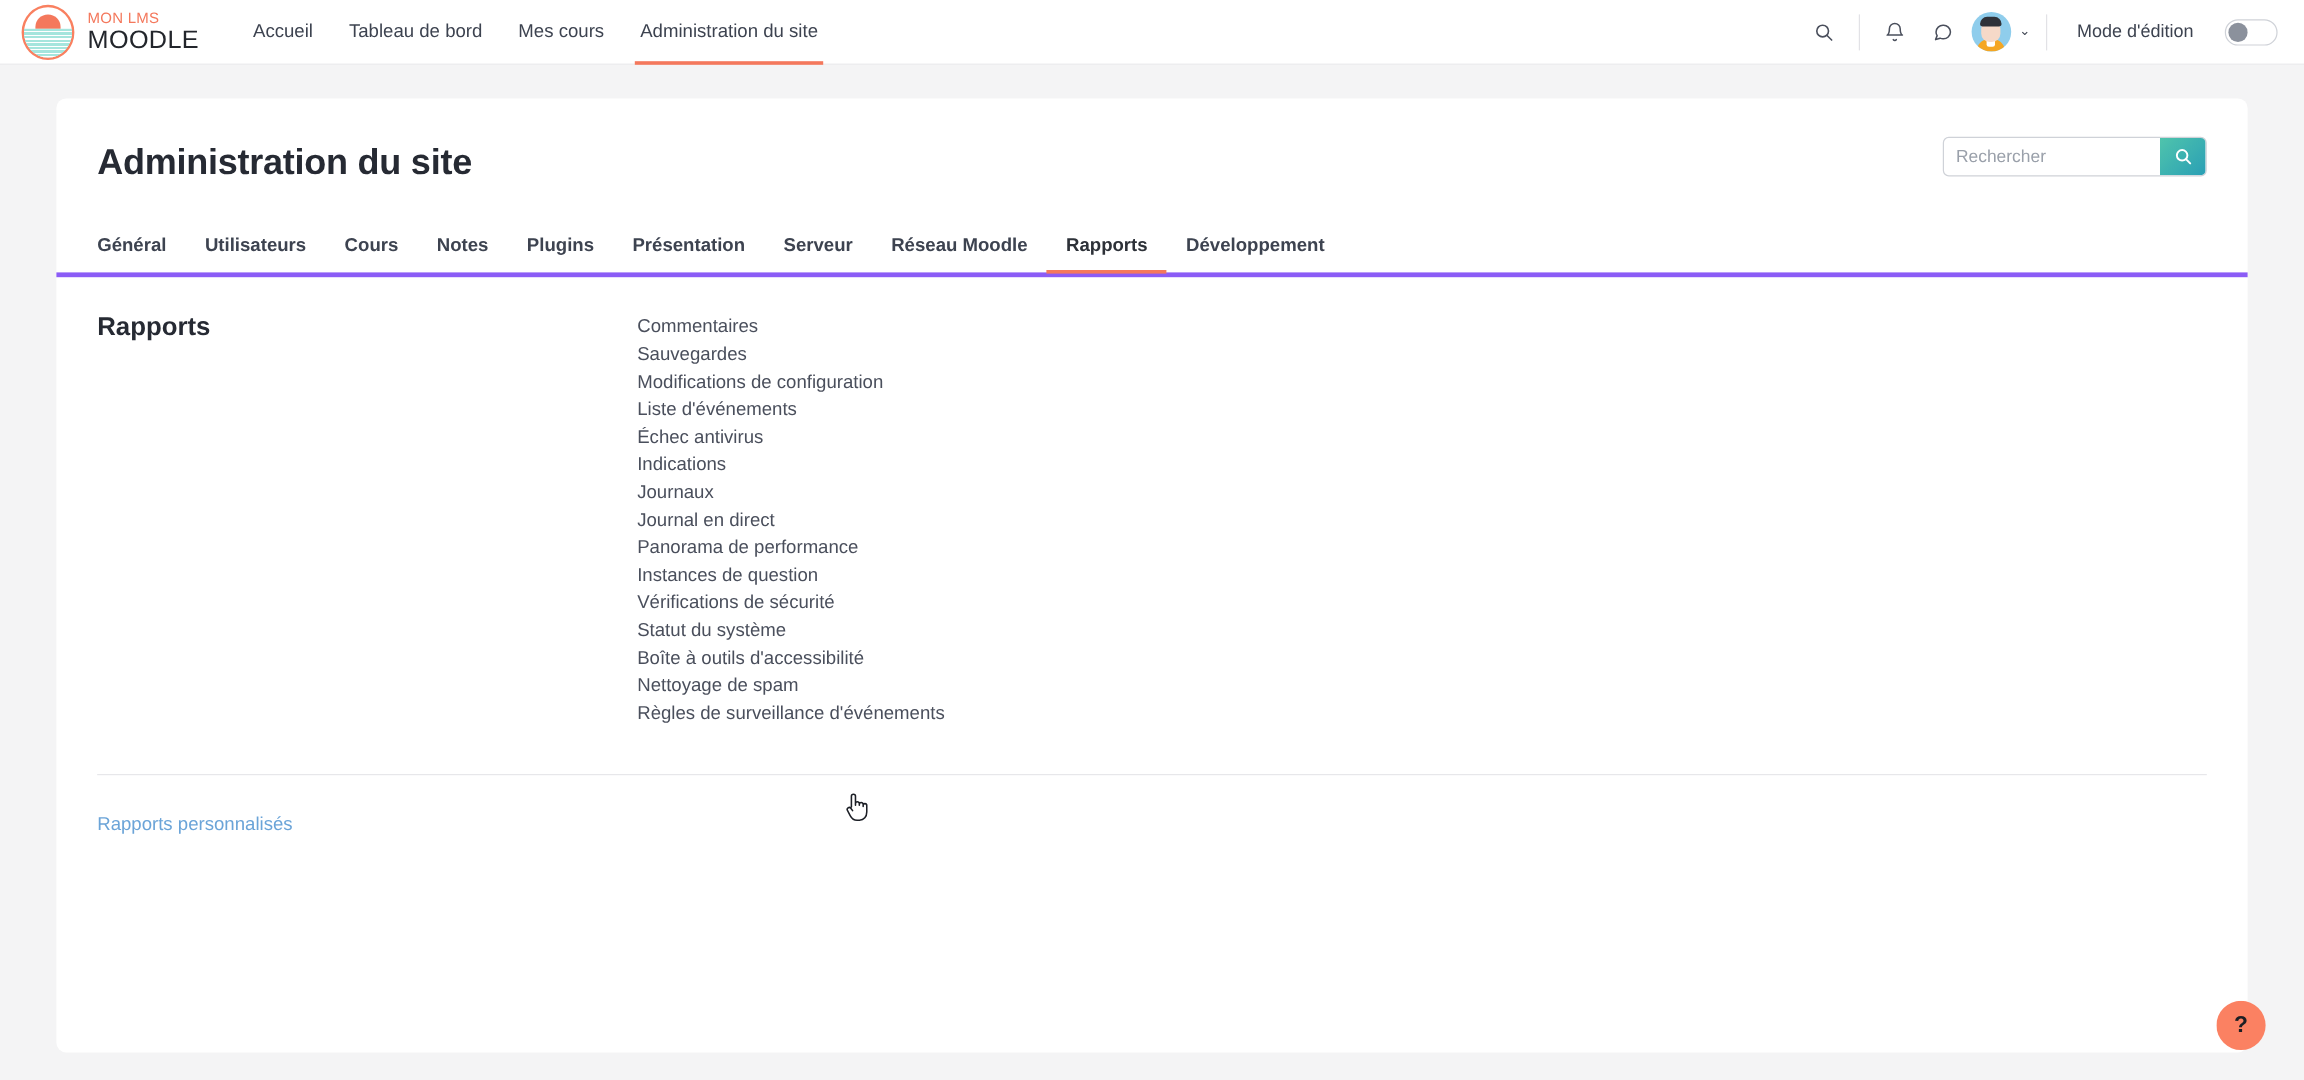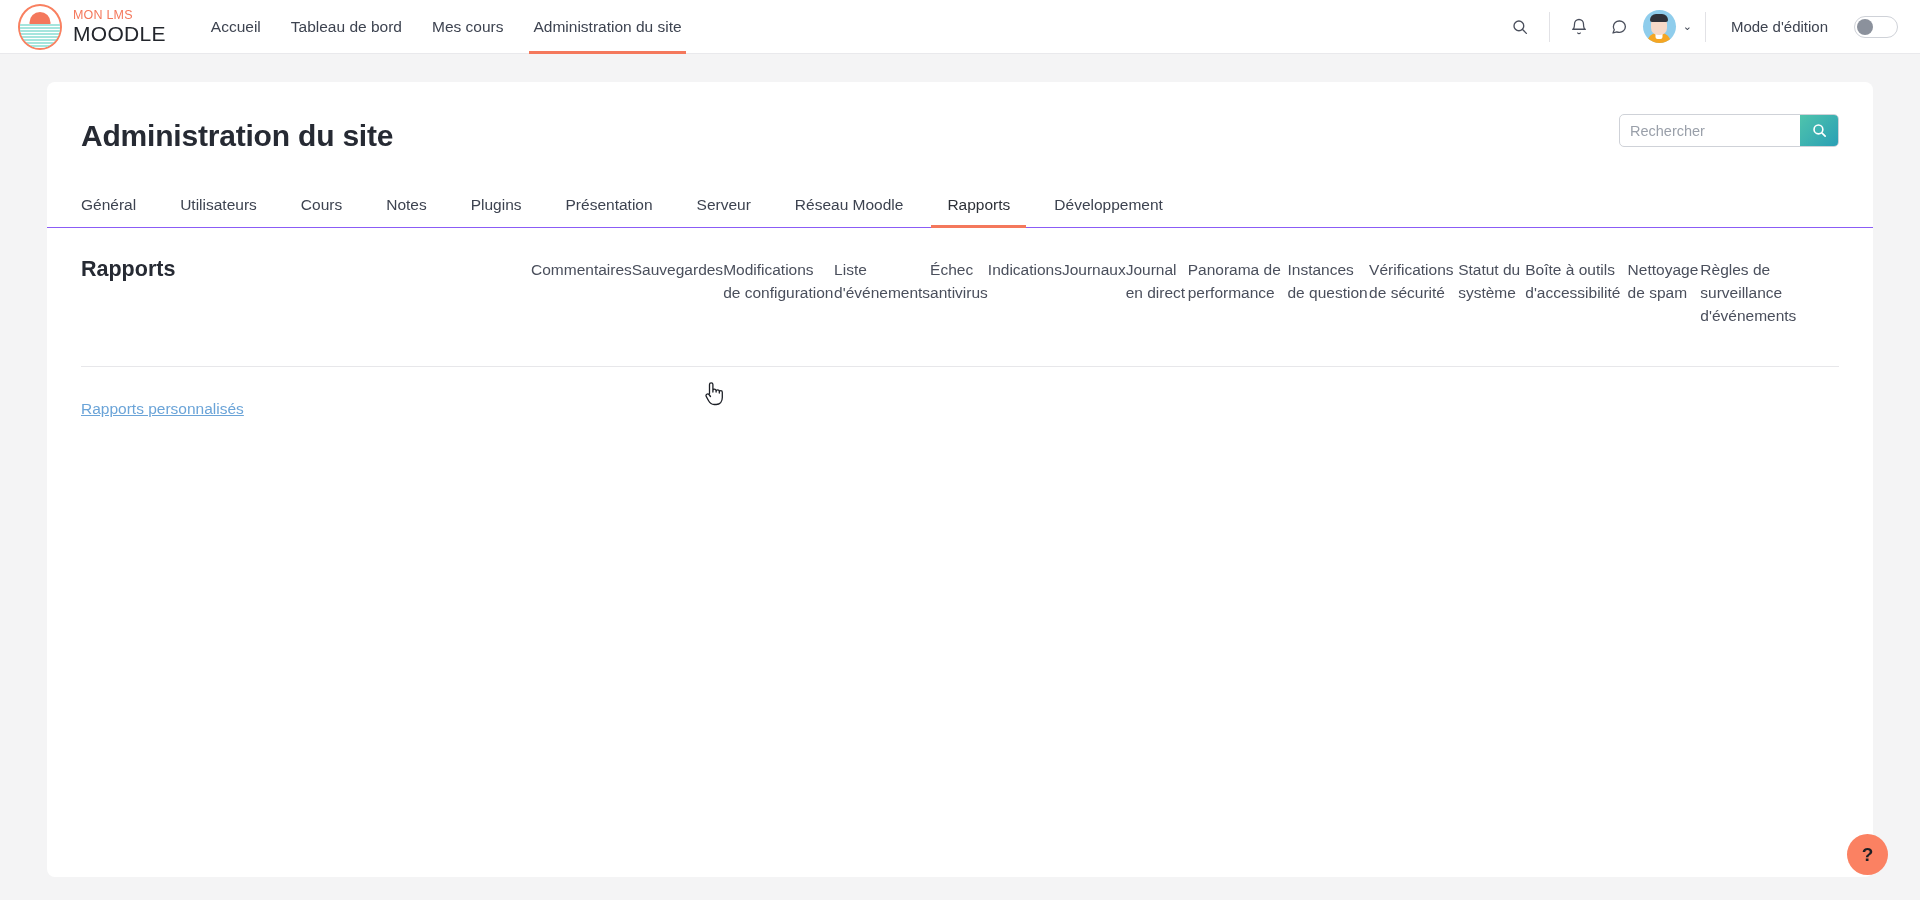--- a/index.html
+++ b/index.html
@@ -283,10 +283,11 @@
   .tabs {
     display: flex;
     align-items: flex-end;
-    gap: 12px;
+    gap: 0;
     padding: 20px 34px 0 34px;
-    border-bottom: 1px solid #8b5cf6;
+    border-bottom: 4px solid #8b5cf6;
     margin: 14px 0 0 0;
+    font-weight: bold;
   }
   .tab {
     position: relative;

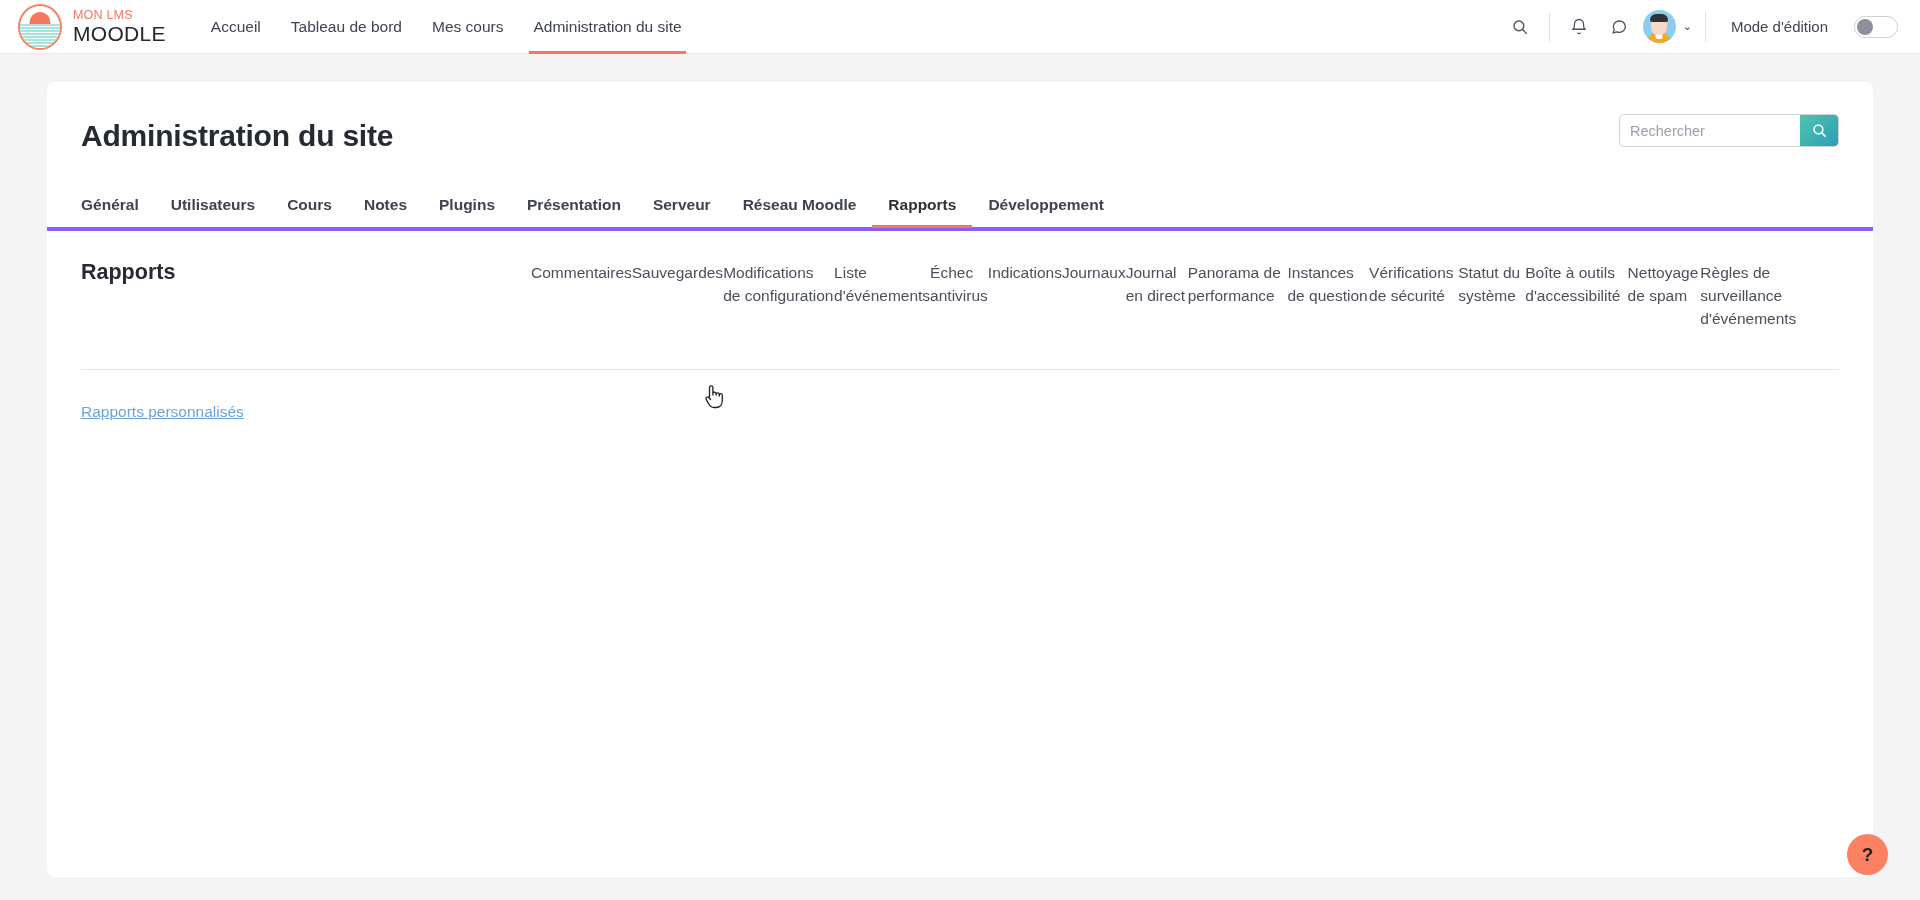--- a/index.html
+++ b/index.html
@@ -320,6 +320,7 @@
   }
   .section-links {
     display: flex;
+    flex-direction: column;
     gap: 0;
     padding-top: 2px;
   }

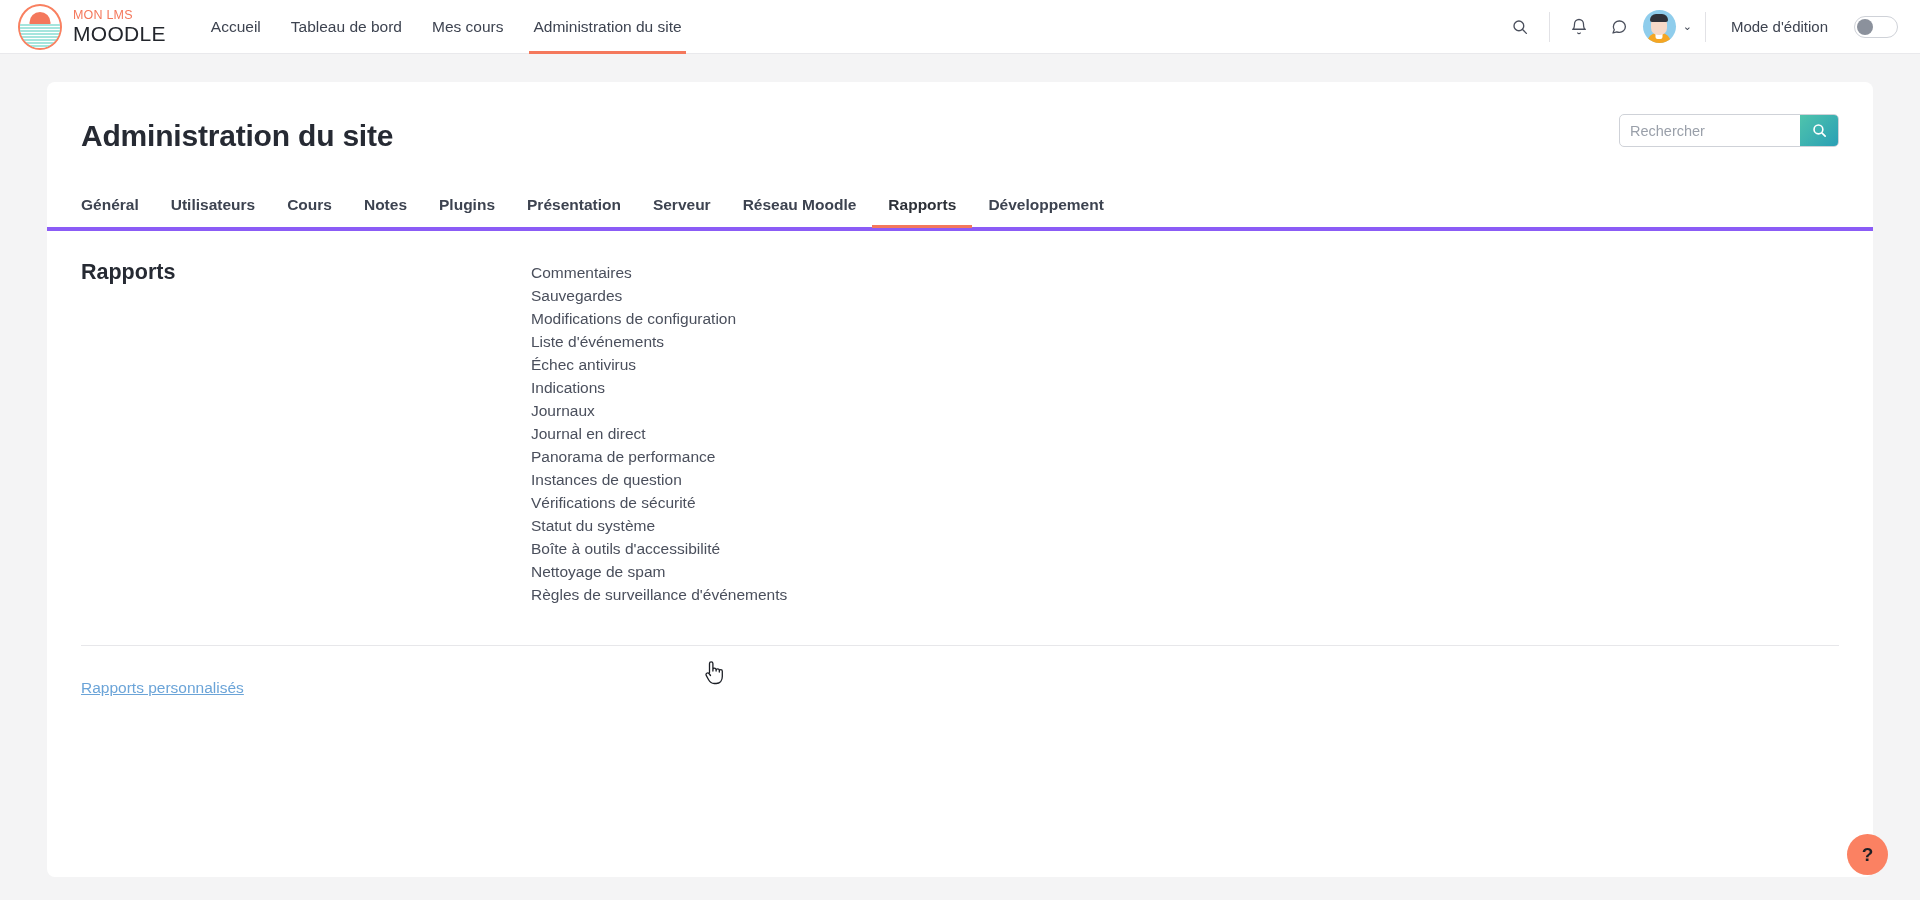--- a/index.html
+++ b/index.html
@@ -333,7 +333,6 @@
   }
   .section-link.hovered {
     color: #6ba4d8;
-    text-decoration: underline;
   }
 
   .divider {

